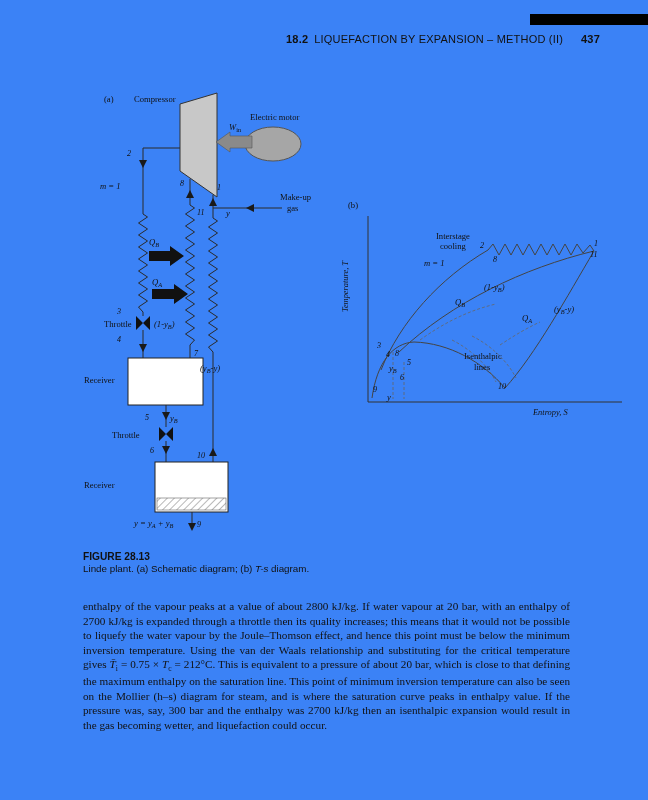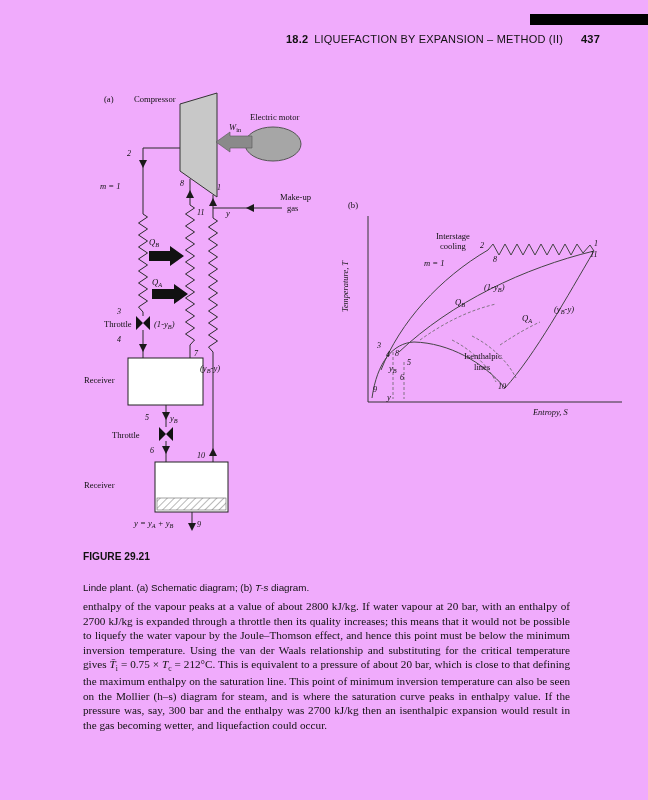--- a/index.html
+++ b/index.html
@@ -3,7 +3,7 @@
 <meta charset="utf-8">
 <style>
   html,body{margin:0;padding:0;background:#ffffff;}
-  .page{position:relative;width:648px;height:800px;background:#f0abfc;overflow:hidden;
+  .page{position:relative;width:648px;height:800px;background:#3b82f6;overflow:hidden;
         font-family:"Liberation Sans",sans-serif;color:#111;}
   .top-bar{position:absolute;top:14px;right:0;width:118px;height:11px;background:#000;}
   .running-head{position:absolute;top:33px;left:0;right:48px;text-align:right;

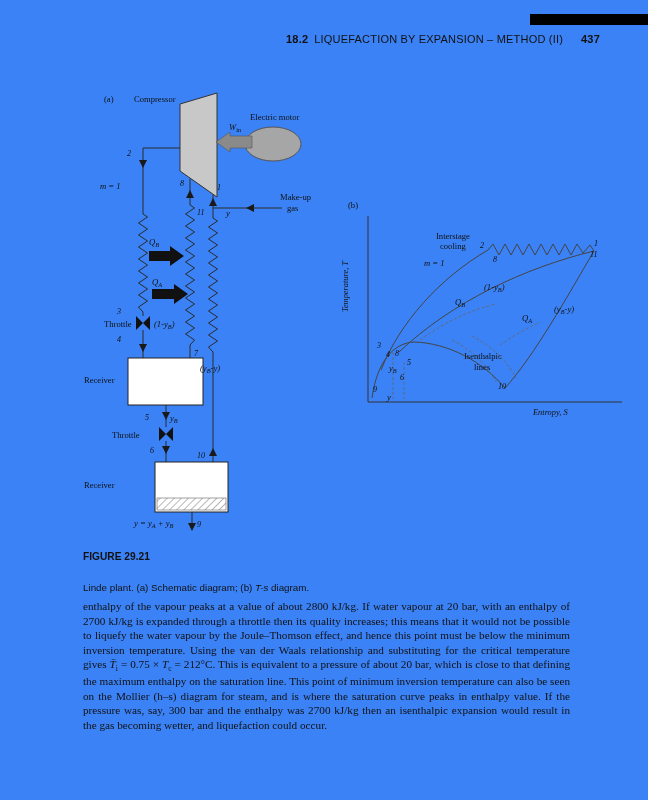--- a/index.html
+++ b/index.html
@@ -141,7 +141,7 @@
   </svg>
 
   <div class="caption">
-    <div class="cap-title">FIGURE 29.21</div>
+    <div class="cap-title">FIGURE 28.13</div>
     <div class="cap-text"><span>Linde plant. (a) Schematic diagram; (b) </span><span class="iv">T-s</span><span> diagram.</span></div>
   </div>
 

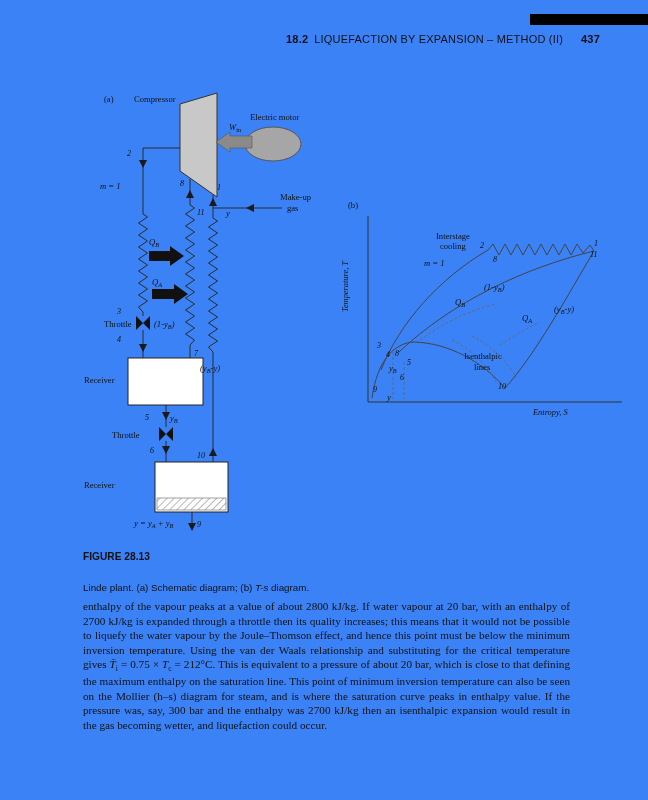--- a/index.html
+++ b/index.html
@@ -21,7 +21,7 @@
   .axlbl{font-size:8.4px;}
   .caption{position:absolute;left:83px;top:551px;width:500px;}
   .cap-title{font-weight:bold;font-size:10.2px;}
-  .cap-text{font-size:9.8px;margin-top:20px;}
+  .cap-text{font-size:9.8px;margin-top:1px;}
   .cap-text .iv{font-style:italic;}
   .body-text{position:absolute;left:83px;top:599px;width:487px;margin:0;
         font-family:"Liberation Serif",serif;font-size:11.2px;line-height:1.3;

